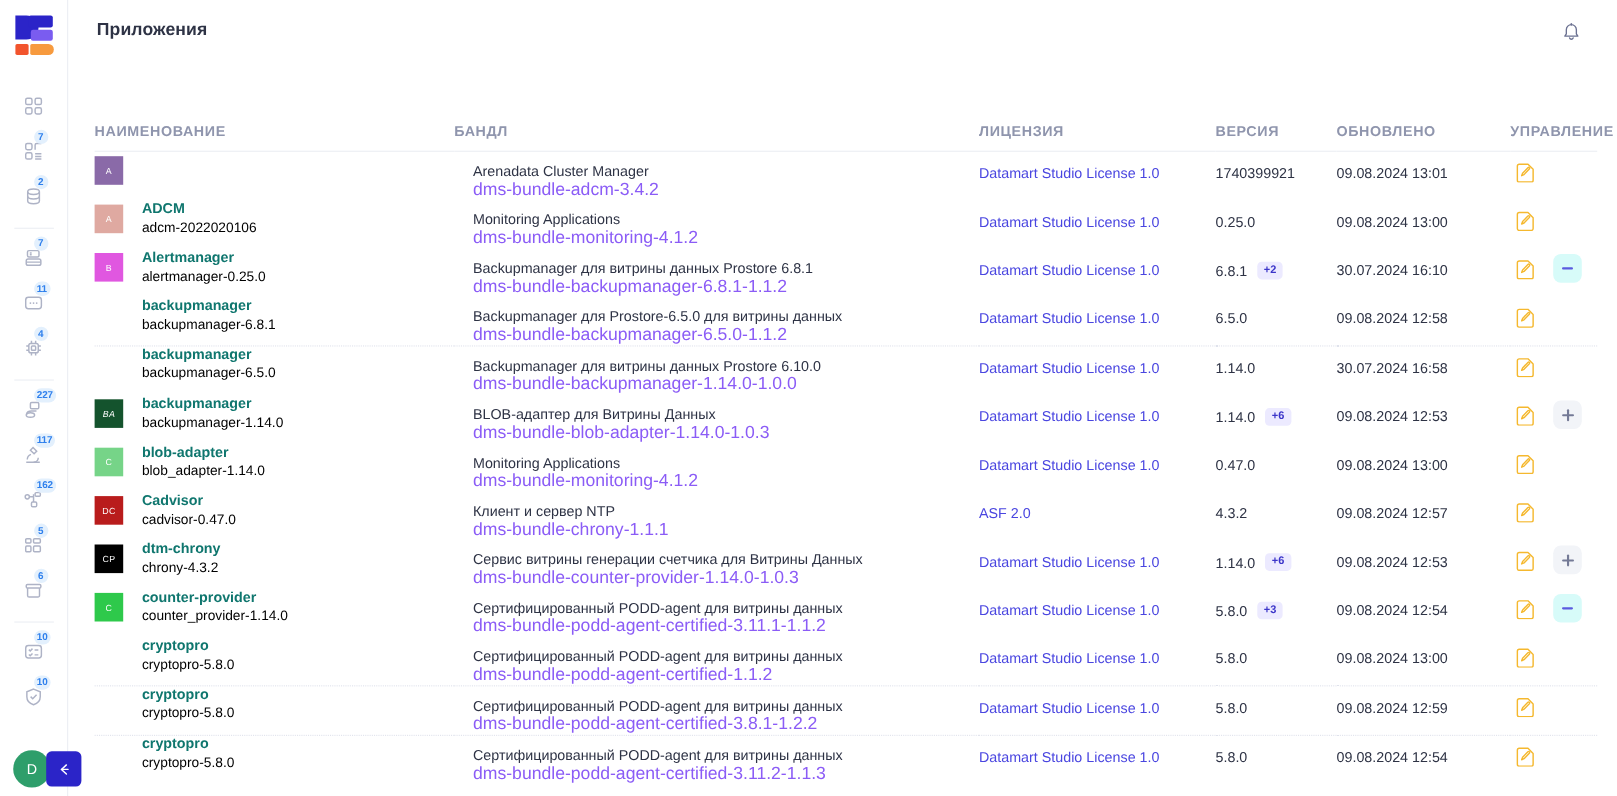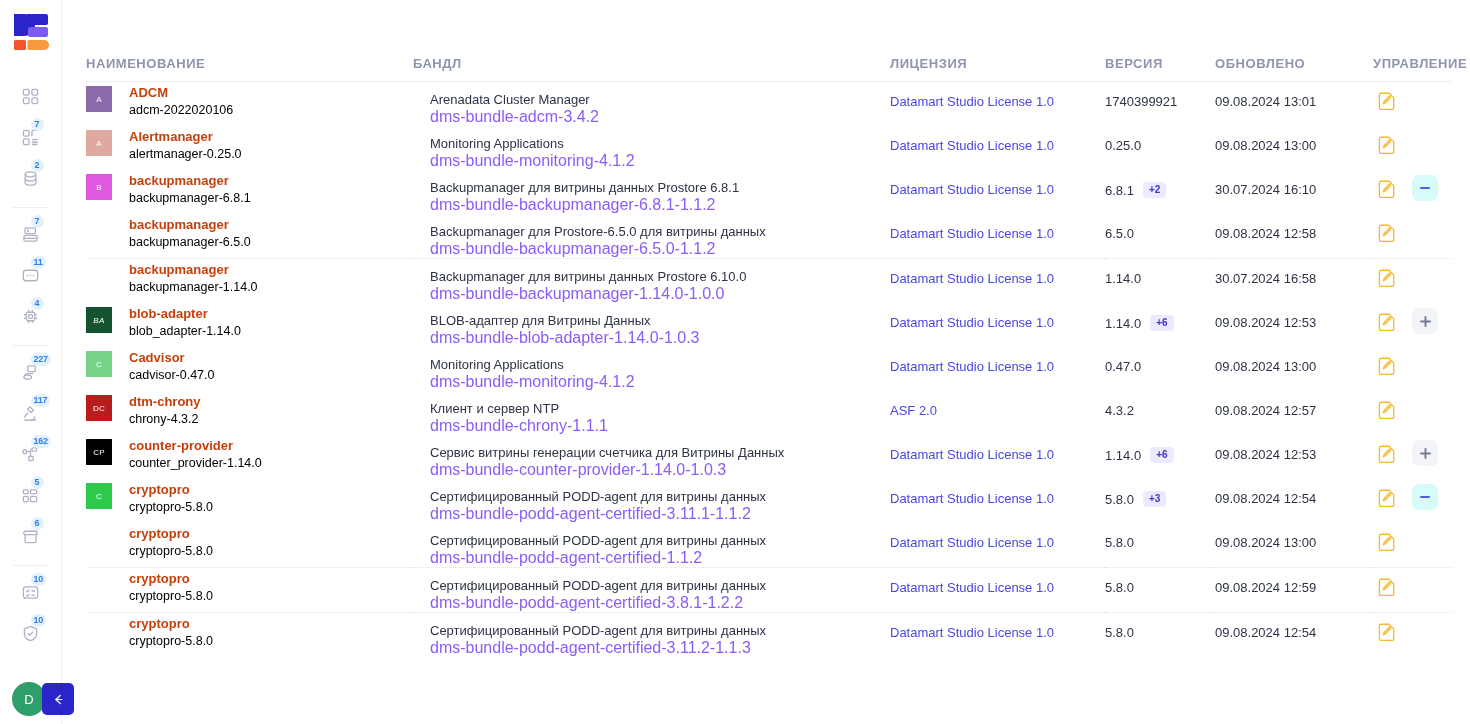--- a/index.html
+++ b/index.html
@@ -493,6 +493,16 @@
 
   <section class="main">
 
+    <header class="topbar">
+      <div class="page-title">Приложения</div>
+      <div class="bell">
+        <svg width="19" height="19" viewBox="0 0 20 20" fill="none" stroke="#6b7191" stroke-width="1.3" stroke-linecap="round" stroke-linejoin="round">
+          <path d="M10 2.6 V4"></path>
+          <path d="M5.2 8.4 A4.8 4.8 0 0 1 14.8 8.4 V12.4 L16.2 14.6 H3.8 L5.2 12.4 Z"></path>
+          <path d="M8.3 16.3 A1.8 1.8 0 0 0 11.7 16.3"></path>
+        </svg>
+      </div>
+    </header>
 
     <div class="content-area">
       <div class="table-shell">

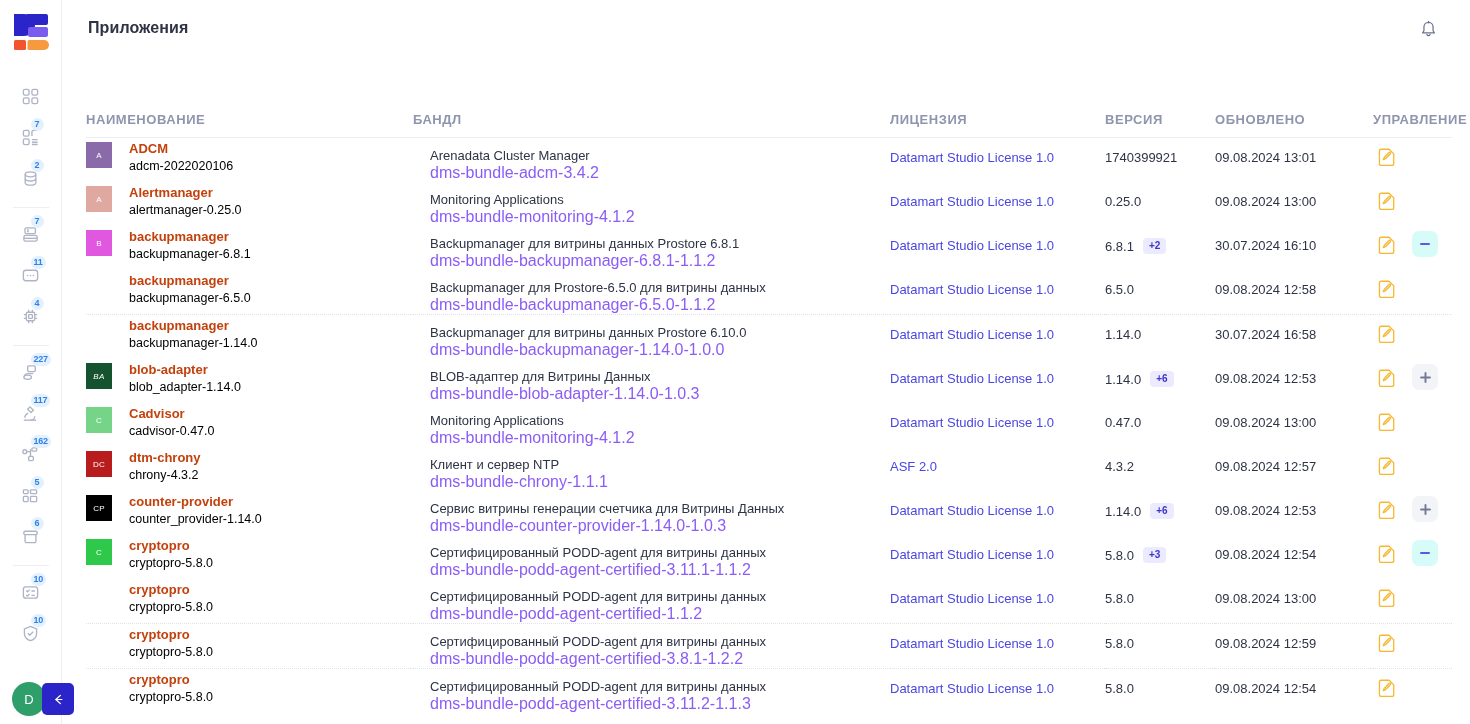--- a/index.html
+++ b/index.html
@@ -236,9 +236,10 @@
   .name-title {
     font-size: 13px;
     font-weight: bold;
-    color: #c2410c;
+    color: #0f766e;
     line-height: 17px;
     white-space: nowrap;
+    margin-top: 41px;
   }
   .name-sub {
     font-size: 12.5px;

